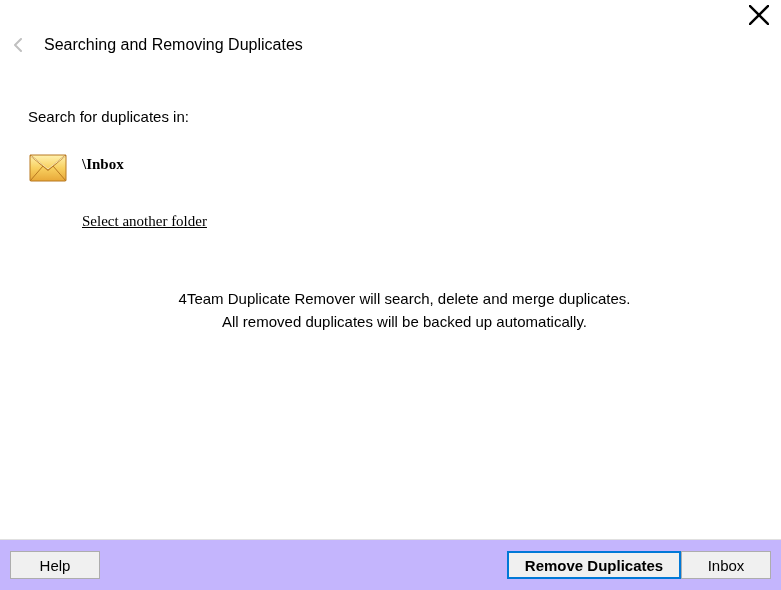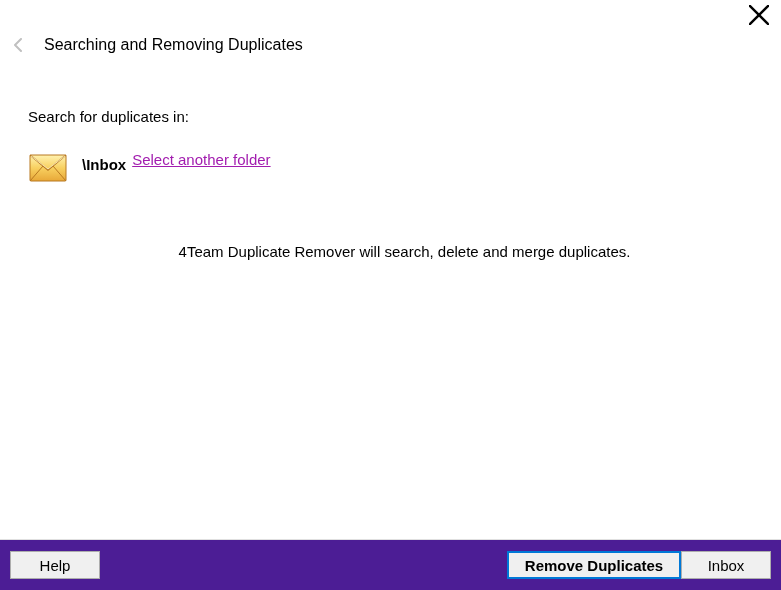--- a/index.html
+++ b/index.html
@@ -75,8 +75,9 @@
     }
     .folder-info {
       display: flex;
-      flex-direction: row;
-      gap: 6px;
+      flex-direction: column;
+      gap: 40px;
+      font-family: Liberation Serif, serif;
     }
     .folder-name {
       font-weight: bold;

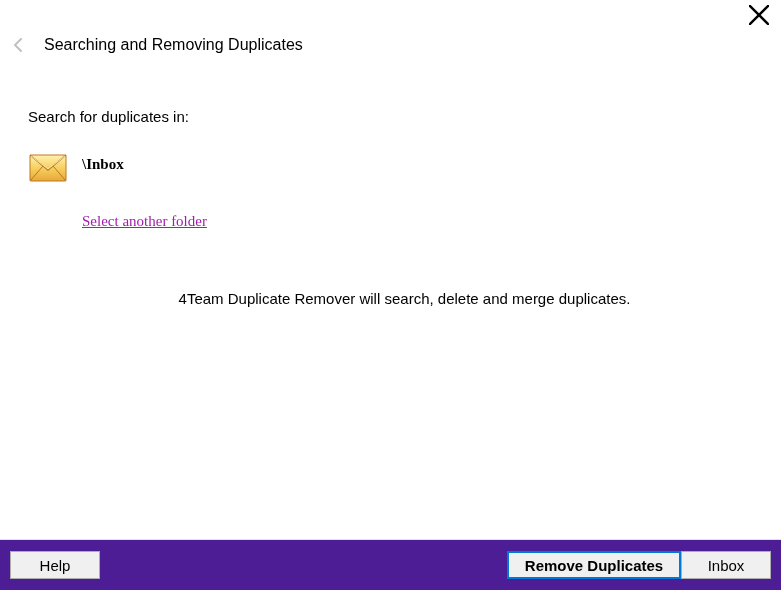--- a/index.html
+++ b/index.html
@@ -85,7 +85,7 @@
       padding-top: 5px;
     }
     .select-link {
-      color: #a21caf;
+      color: #000000;
       text-decoration: underline;
       cursor: pointer;
       font-size: 15px;

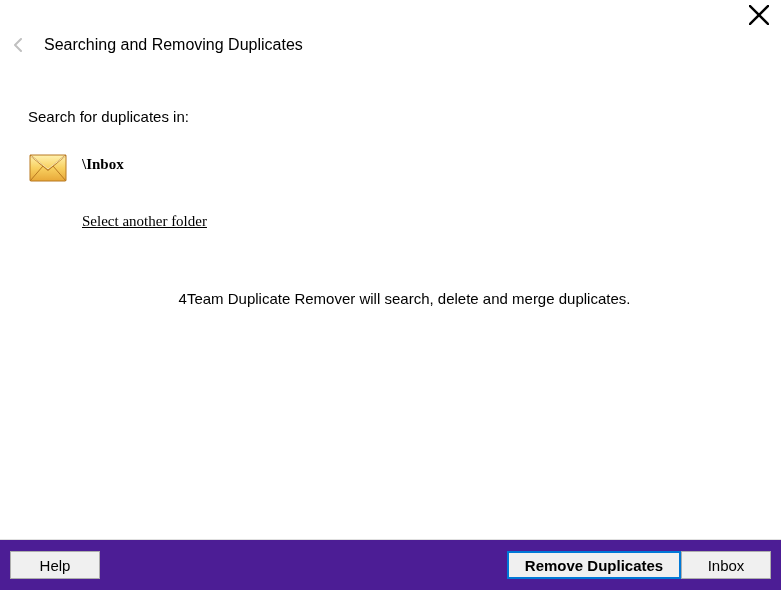--- a/index.html
+++ b/index.html
@@ -176,6 +176,7 @@
 
   <div class="description">
     <div>4Team Duplicate Remover will search, delete and merge duplicates.</div>
+    <div>All removed duplicates will be backed up automatically.</div>
   </div>
 </div>
 

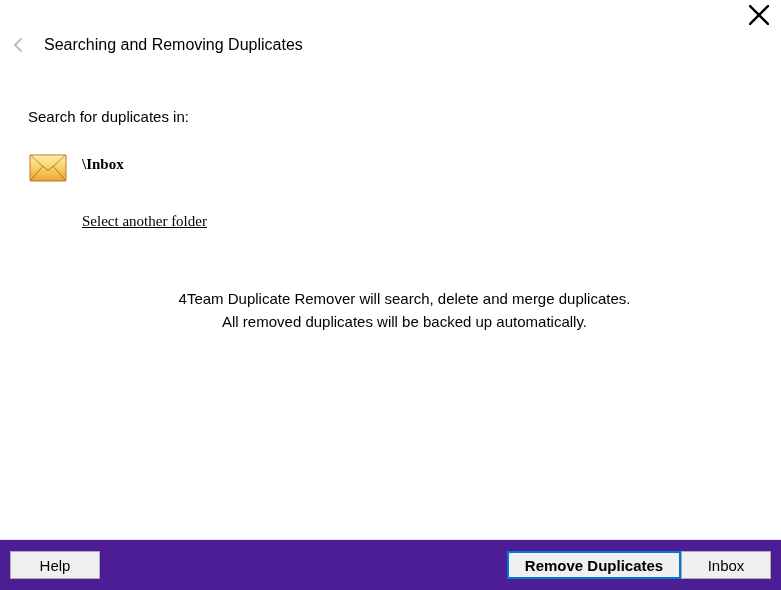--- a/index.html
+++ b/index.html
@@ -102,7 +102,7 @@
       left: 0;
       right: 0;
       height: 51px;
-      background: #4c1d95;
+      background: #c4b5fd;
       border-top: 1px solid #e0e0e0;
       display: flex;
       align-items: center;

